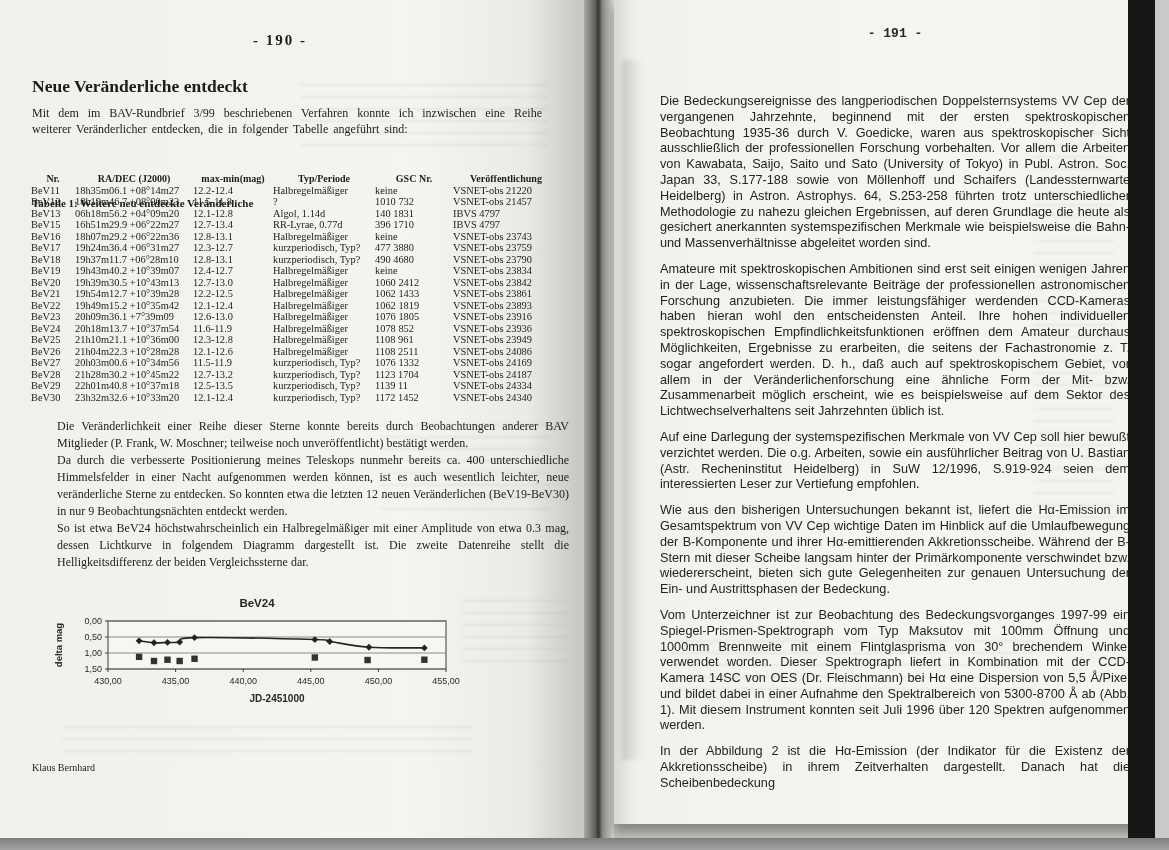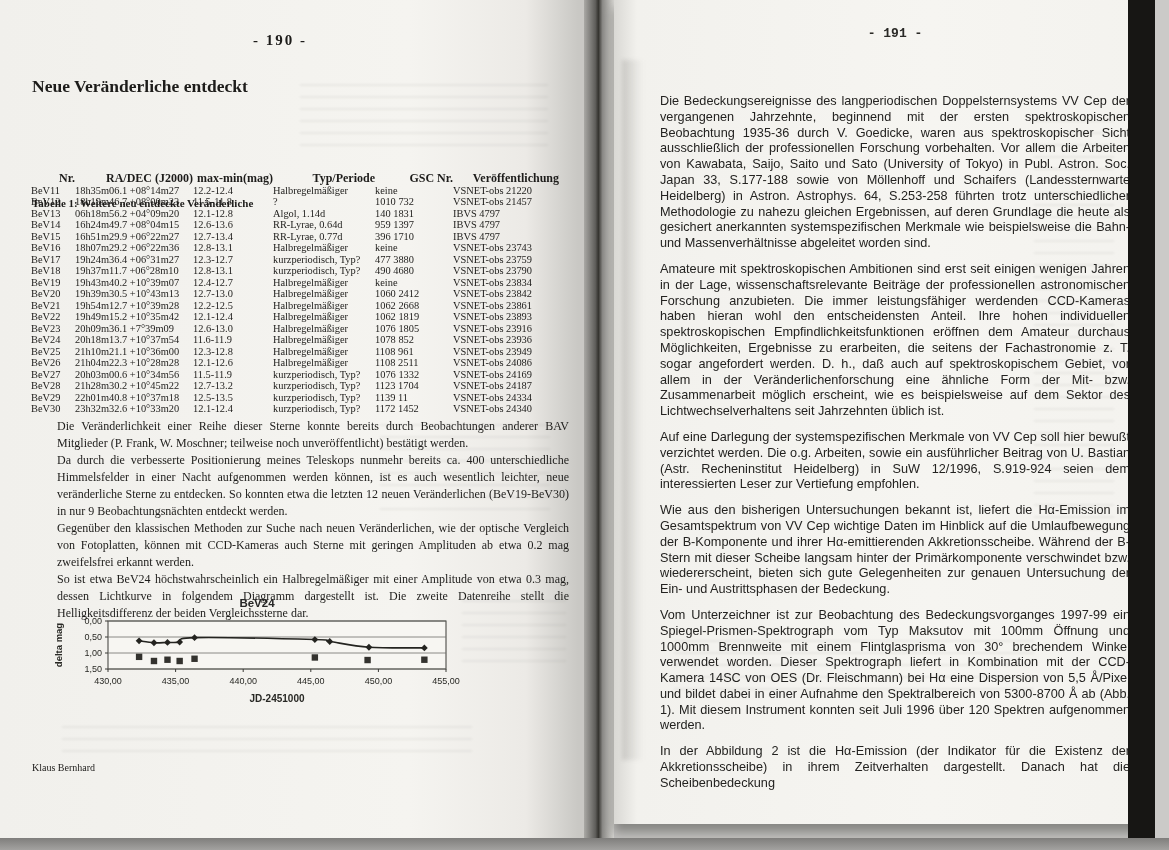--- a/index.html
+++ b/index.html
@@ -66,6 +66,7 @@
   <div class="page left">
     <div class="pageno-l">- 190 -</div>
     <div class="title-l">Neue Veränderliche entdeckt</div>
+    <div class="intro">Mit dem im BAV-Rundbrief 3/99 beschriebenen Verfahren konnte ich inzwischen eine Reihe weiterer Veränderlicher entdecken, die in folgender Tabelle angeführt sind:</div>
     <div class="table-title">Tabelle 1: Weitere neu entdeckte Veränderliche</div>
     <table class="startable">
       <colgroup>

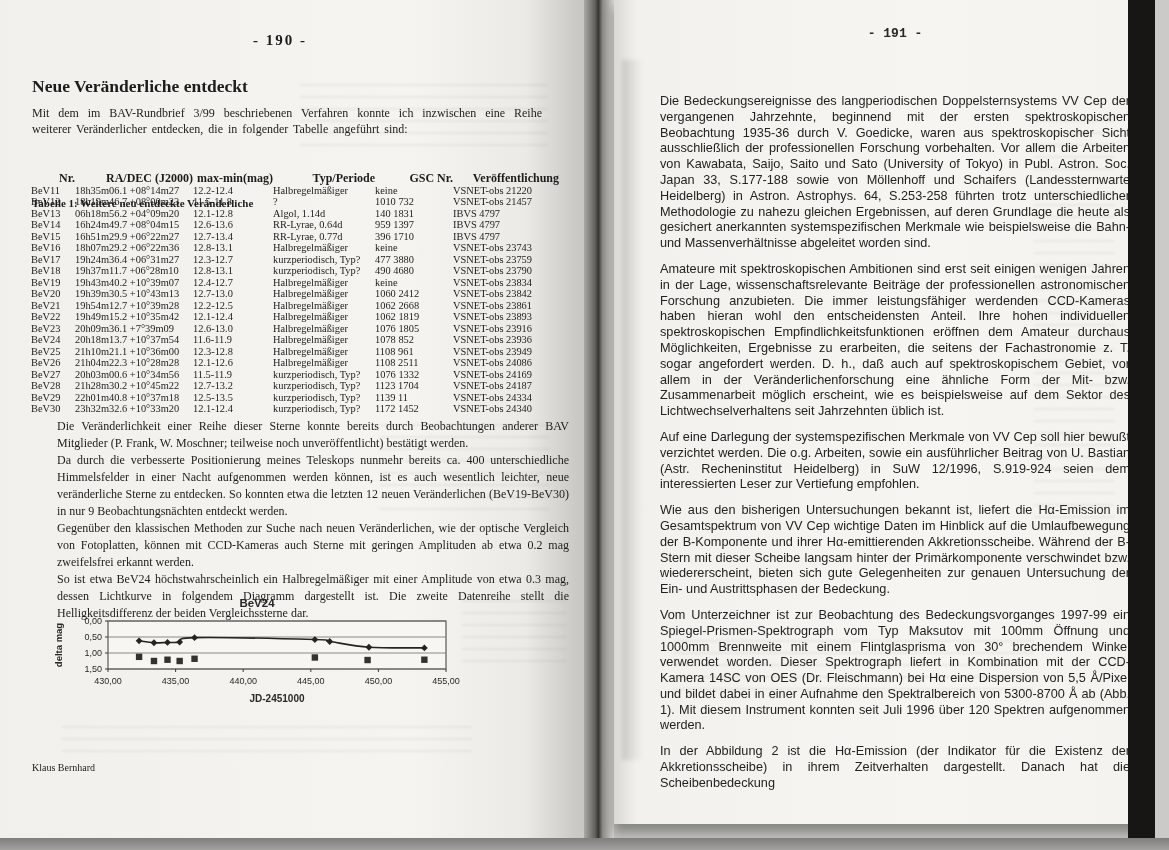--- a/index.html
+++ b/index.html
@@ -30,7 +30,7 @@
     font-size:10.4px;line-height:11.5px;}
   .startable col.c0{width:44px}.startable col.c1{width:118px}.startable col.c2{width:80px}
   .startable col.c3{width:102px}.startable col.c4{width:78px}.startable col.c5{width:106px}
-  .startable th{font-weight:700;text-align:right;padding:0;white-space:nowrap;font-size:12px;}
+  .startable th{font-weight:700;text-align:center;padding:0;white-space:nowrap;font-size:10px;}
   .startable td{padding:0;white-space:nowrap;overflow:hidden;}
   .paras-l{position:absolute;left:32px;top:418px;width:512px;font-size:12px;line-height:17px;
     text-align:justify;margin-left:25px;}

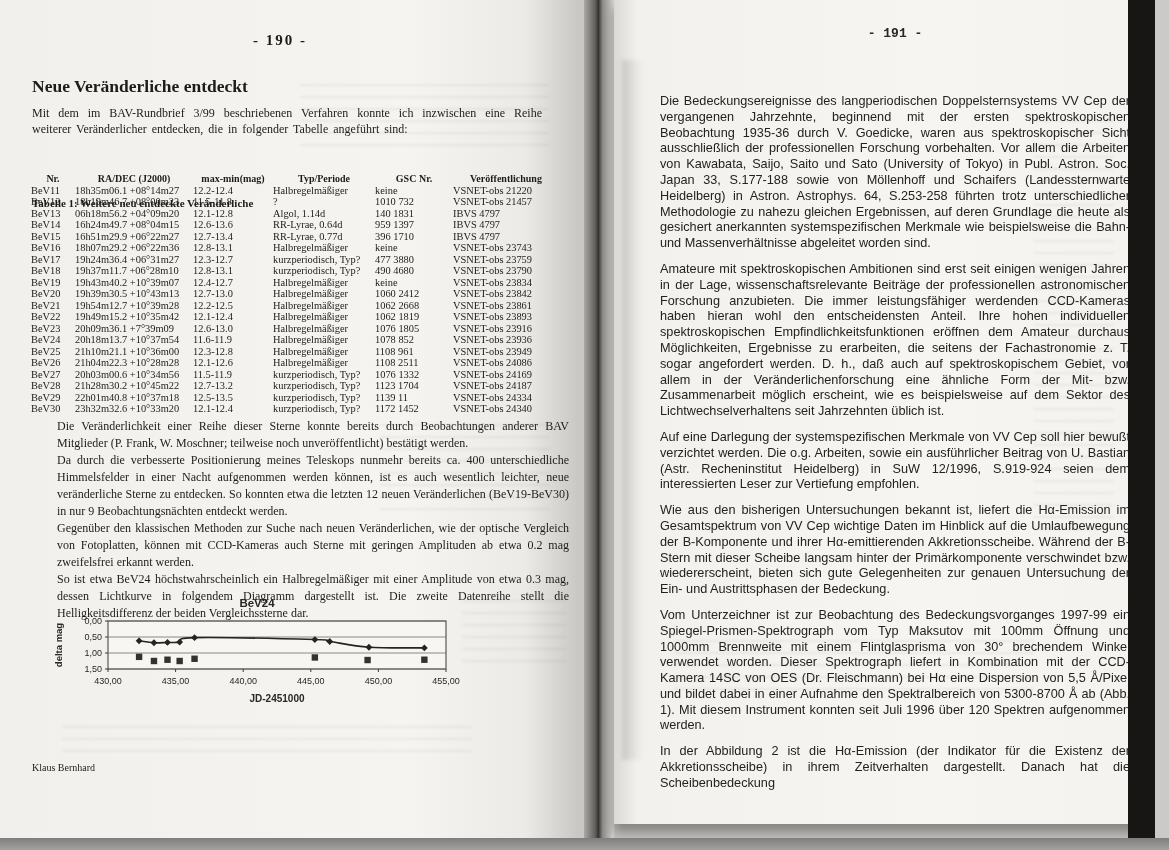--- a/index.html
+++ b/index.html
@@ -110,14 +110,6 @@
             <td>12.1-12.8</td>
             <td>Algol, 1.14d</td>
             <td>140 1831</td>
-            <td>IBVS 4797</td>
-          </tr>
-          <tr>
-            <td>BeV14</td>
-            <td>16h24m49.7 +08°04m15</td>
-            <td>12.6-13.6</td>
-            <td>RR-Lyrae, 0.64d</td>
-            <td>959 1397</td>
             <td>IBVS 4797</td>
           </tr>
           <tr>

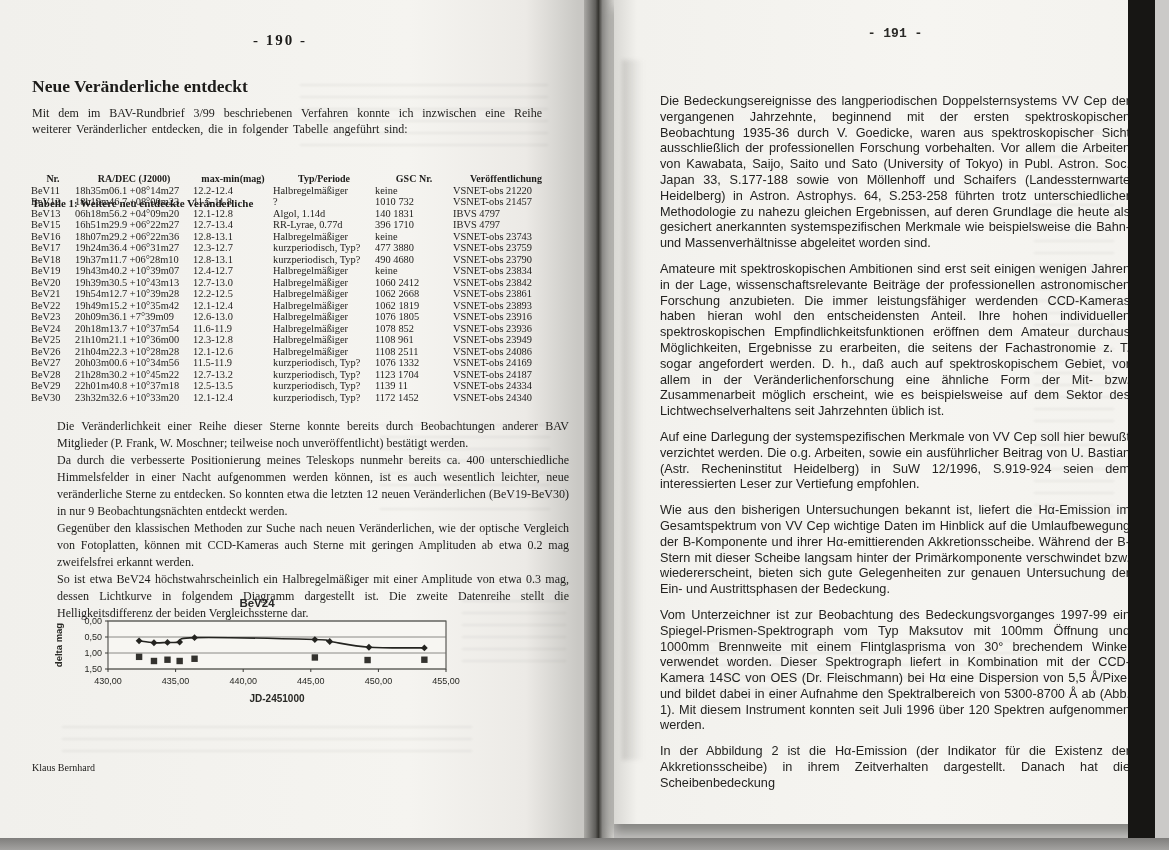--- a/index.html
+++ b/index.html
@@ -165,7 +165,7 @@
             <td>19h54m12.7 +10°39m28</td>
             <td>12.2-12.5</td>
             <td>Halbregelmäßiger</td>
-            <td>1062 2668</td>
+            <td>1062 1433</td>
             <td>VSNET-obs 23861</td>
           </tr>
           <tr>

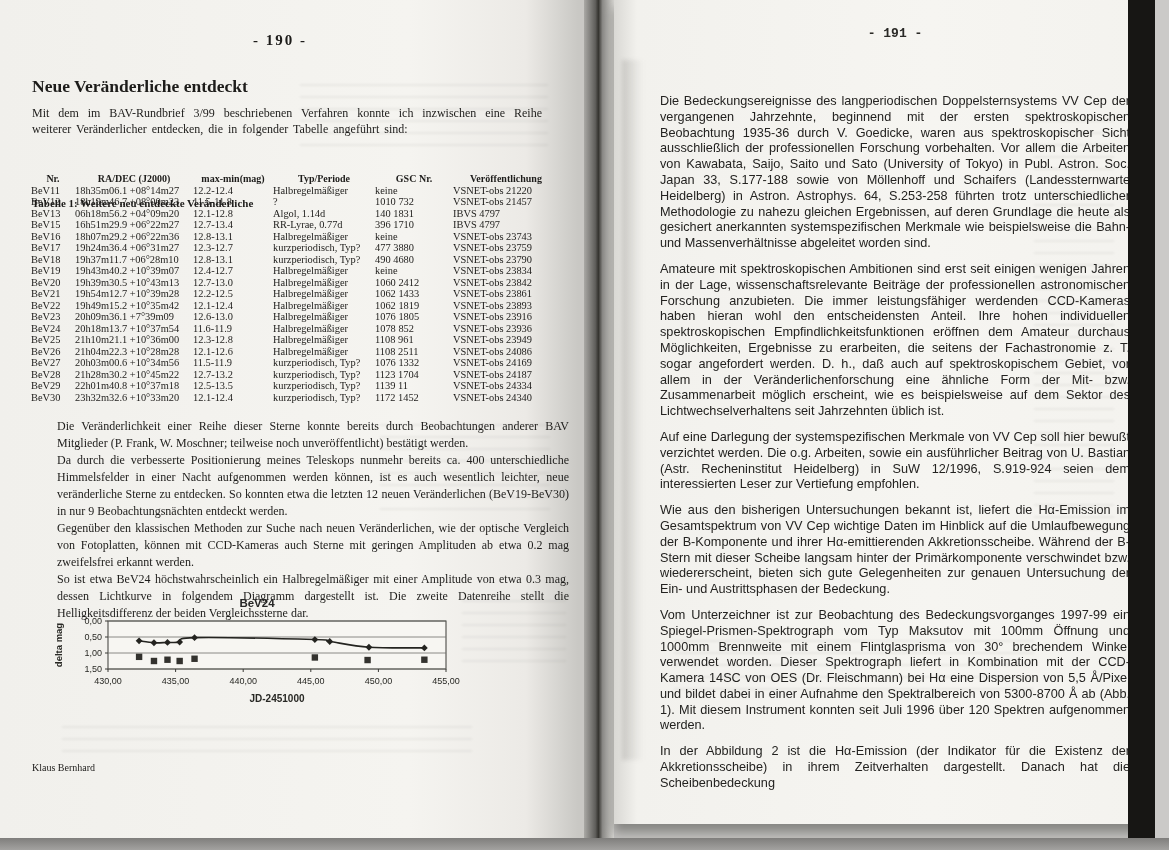--- a/index.html
+++ b/index.html
@@ -245,7 +245,6 @@
     <div class="paras-l" id="left-paras">
         <p>Die Veränderlichkeit einer Reihe dieser Sterne konnte bereits durch Beobachtungen anderer BAV Mitglieder (P. Frank, W. Moschner; teilweise noch unveröffentlicht) bestätigt werden.</p>
         <p>Da durch die verbesserte Positionierung meines Teleskops nunmehr bereits ca. 400 unterschiedliche Himmelsfelder in einer Nacht aufgenommen werden können, ist es auch wesentlich leichter, neue veränderliche Sterne zu entdecken. So konnten etwa die letzten 12 neuen Veränderlichen (BeV19-BeV30) in nur 9 Beobachtungsnächten entdeckt werden.</p>
-        <p>Gegenüber den klassischen Methoden zur Suche nach neuen Veränderlichen, wie der optische Vergleich von Fotoplatten, können mit CCD-Kameras auch Sterne mit geringen Amplituden ab etwa 0.2 mag zweifelsfrei erkannt werden.</p>
         <p>So ist etwa BeV24 höchstwahrscheinlich ein Halbregelmäßiger mit einer Amplitude von etwa 0.3 mag, dessen Lichtkurve in folgendem Diagramm dargestellt ist. Die zweite Datenreihe stellt die Helligkeitsdifferenz der beiden Vergleichssterne dar.</p>
       </div>
     <figure class="figure">

